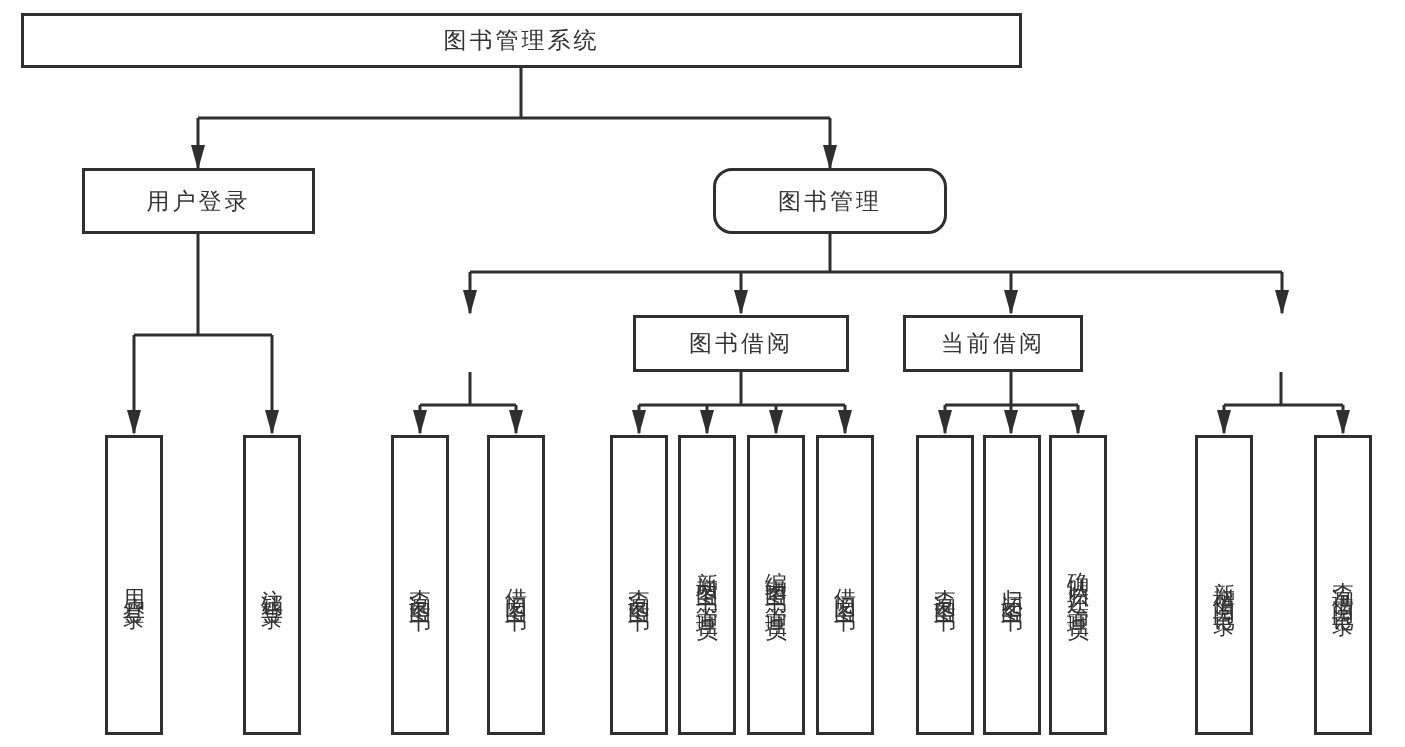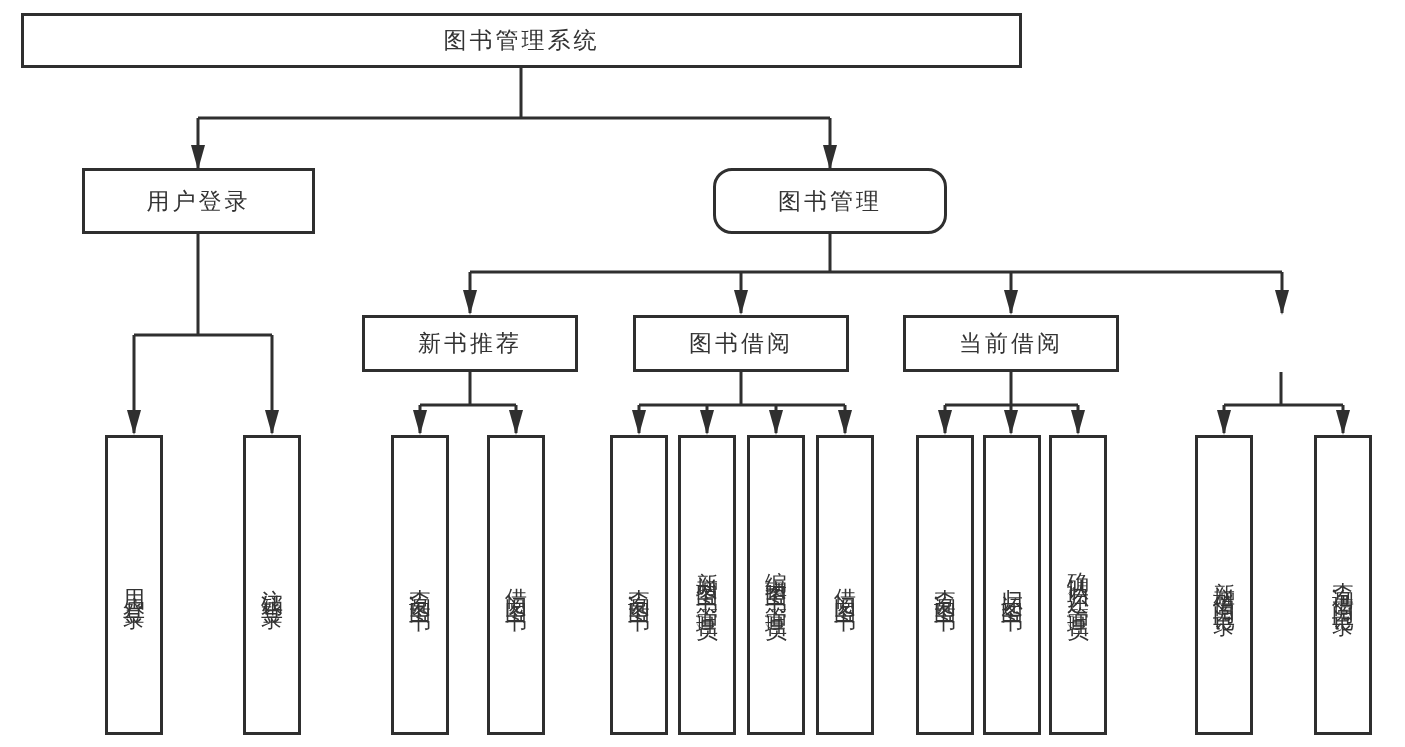--- a/index.html
+++ b/index.html
@@ -113,9 +113,6 @@
     <span>图书管理</span>
   </div>
 
-  <div class="box h" style="left:362px; top:315px; width:216px; height:57px;">
-    <span>新书推荐</span>
-  </div>
   <div class="box h" style="left:633px; top:315px; width:216px; height:57px;">
     <span>图书借阅</span>
   </div>

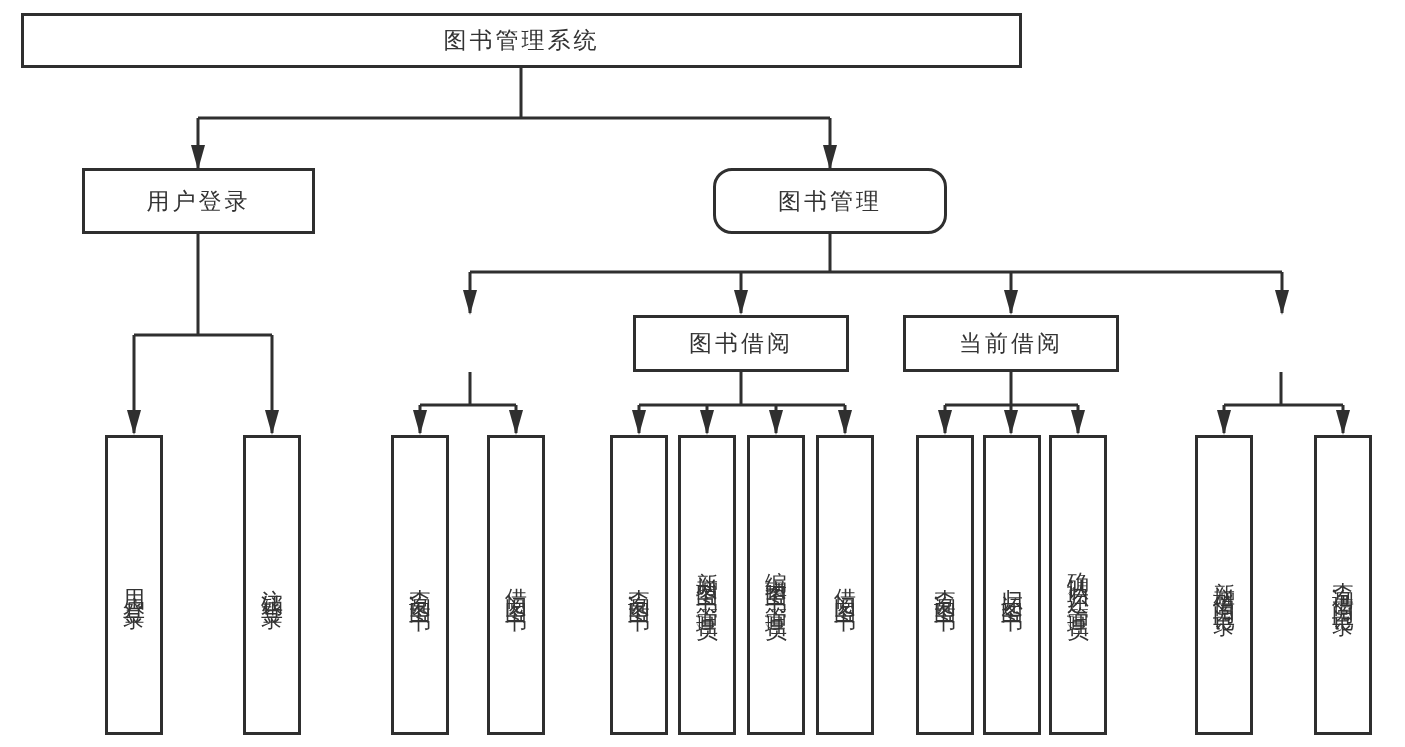--- a/index.html
+++ b/index.html
@@ -116,7 +116,7 @@
   <div class="box h" style="left:633px; top:315px; width:216px; height:57px;">
     <span>图书借阅</span>
   </div>
-  <div class="box h" style="left:903px; top:315px; width:216px; height:57px;">
+  <div class="box h" style="left:903px; top:315px; width:180px; height:57px;">
     <span>当前借阅</span>
   </div>
 

